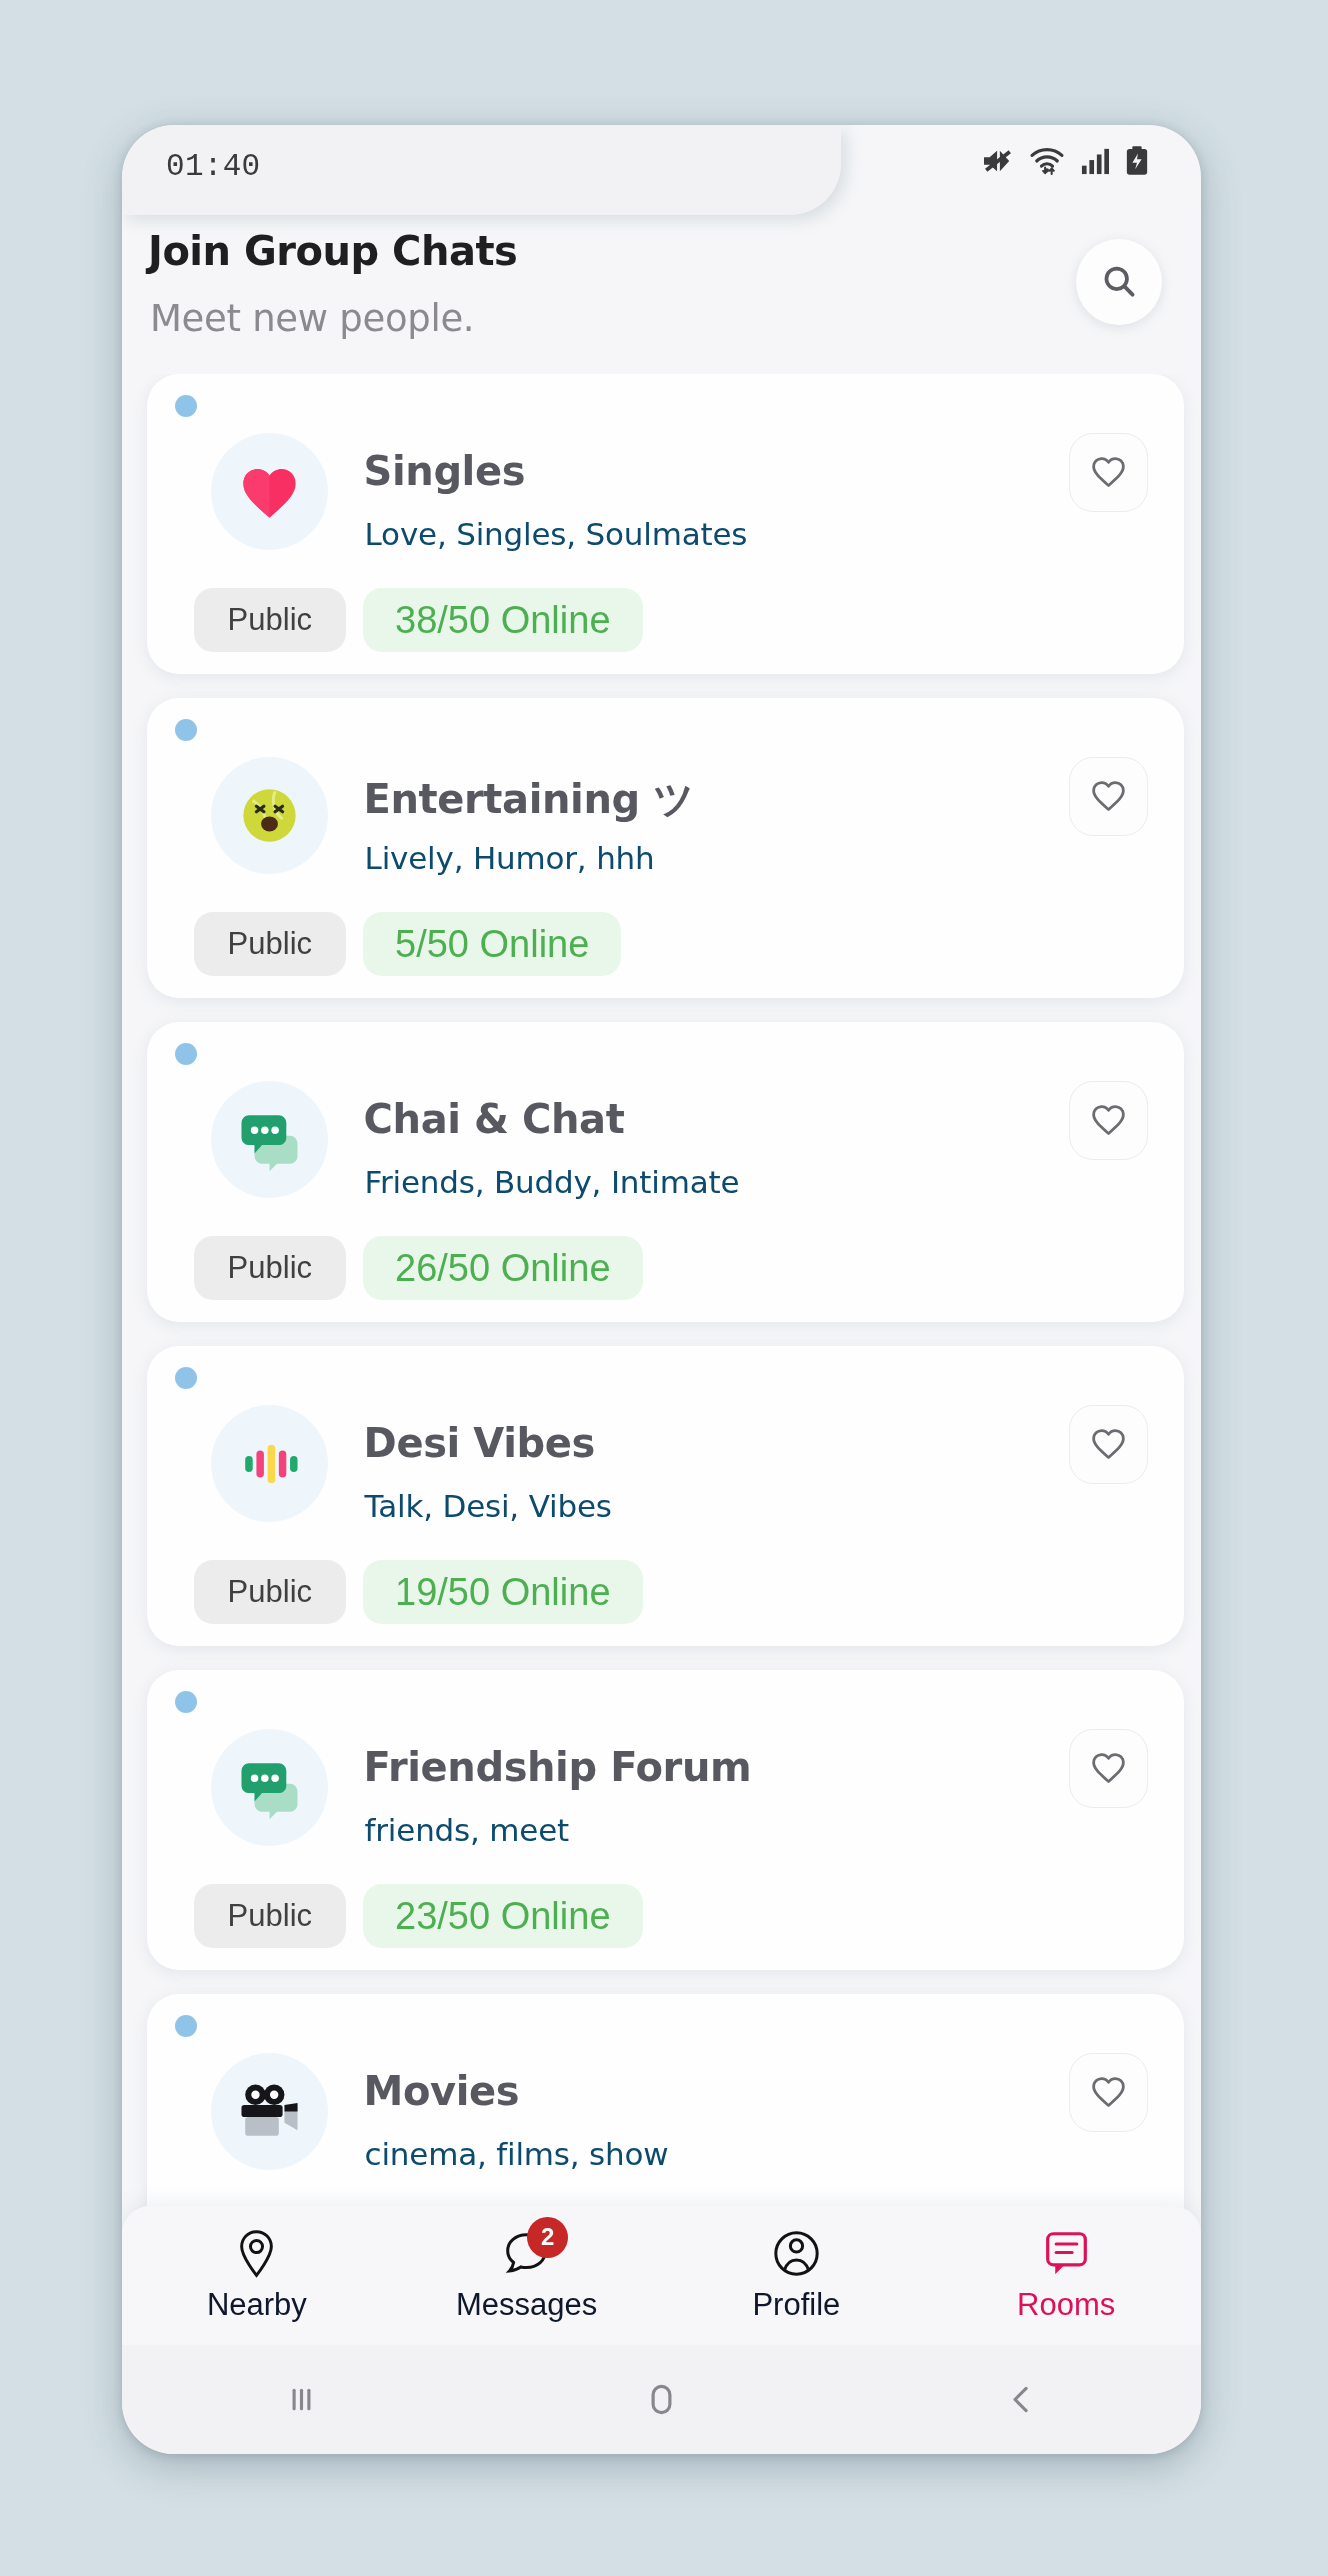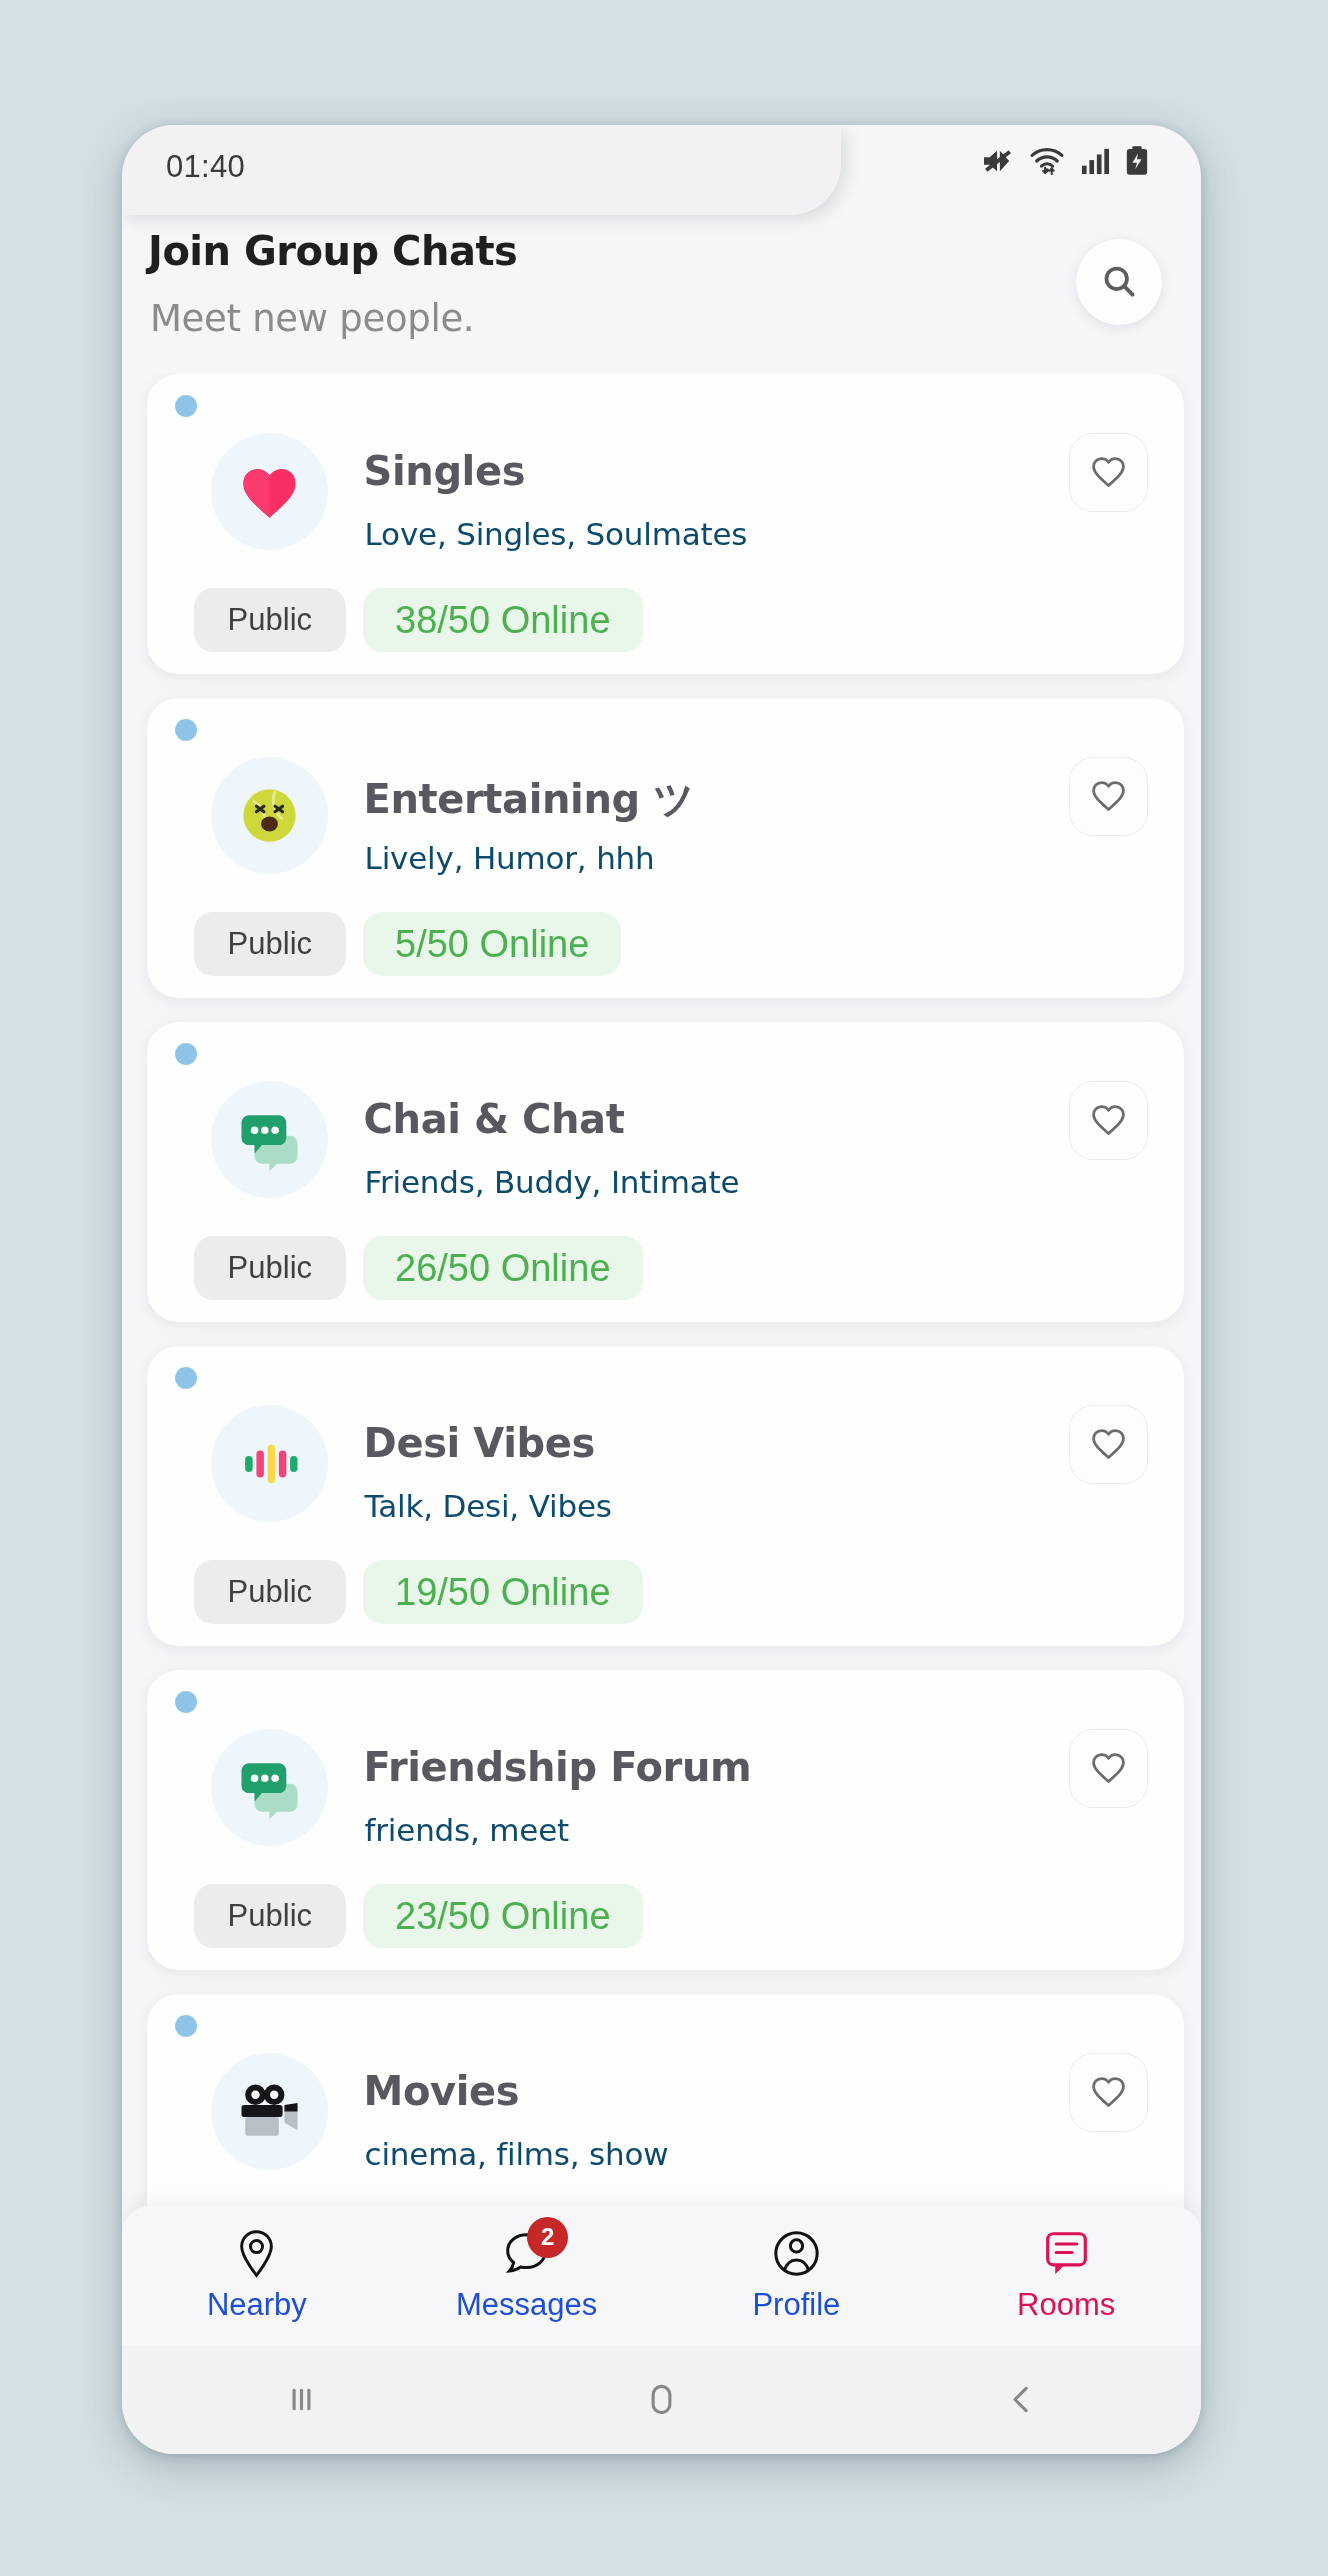--- a/index.html
+++ b/index.html
@@ -55,7 +55,7 @@
     font-size: 31px;
     color: #3a3a3c;
     letter-spacing: 0.3px;
-    font-family: Liberation Sans, sans-serif;
+    font-family: Liberation Mono, monospace;
     text-align: center;
   }
   #status-icons {

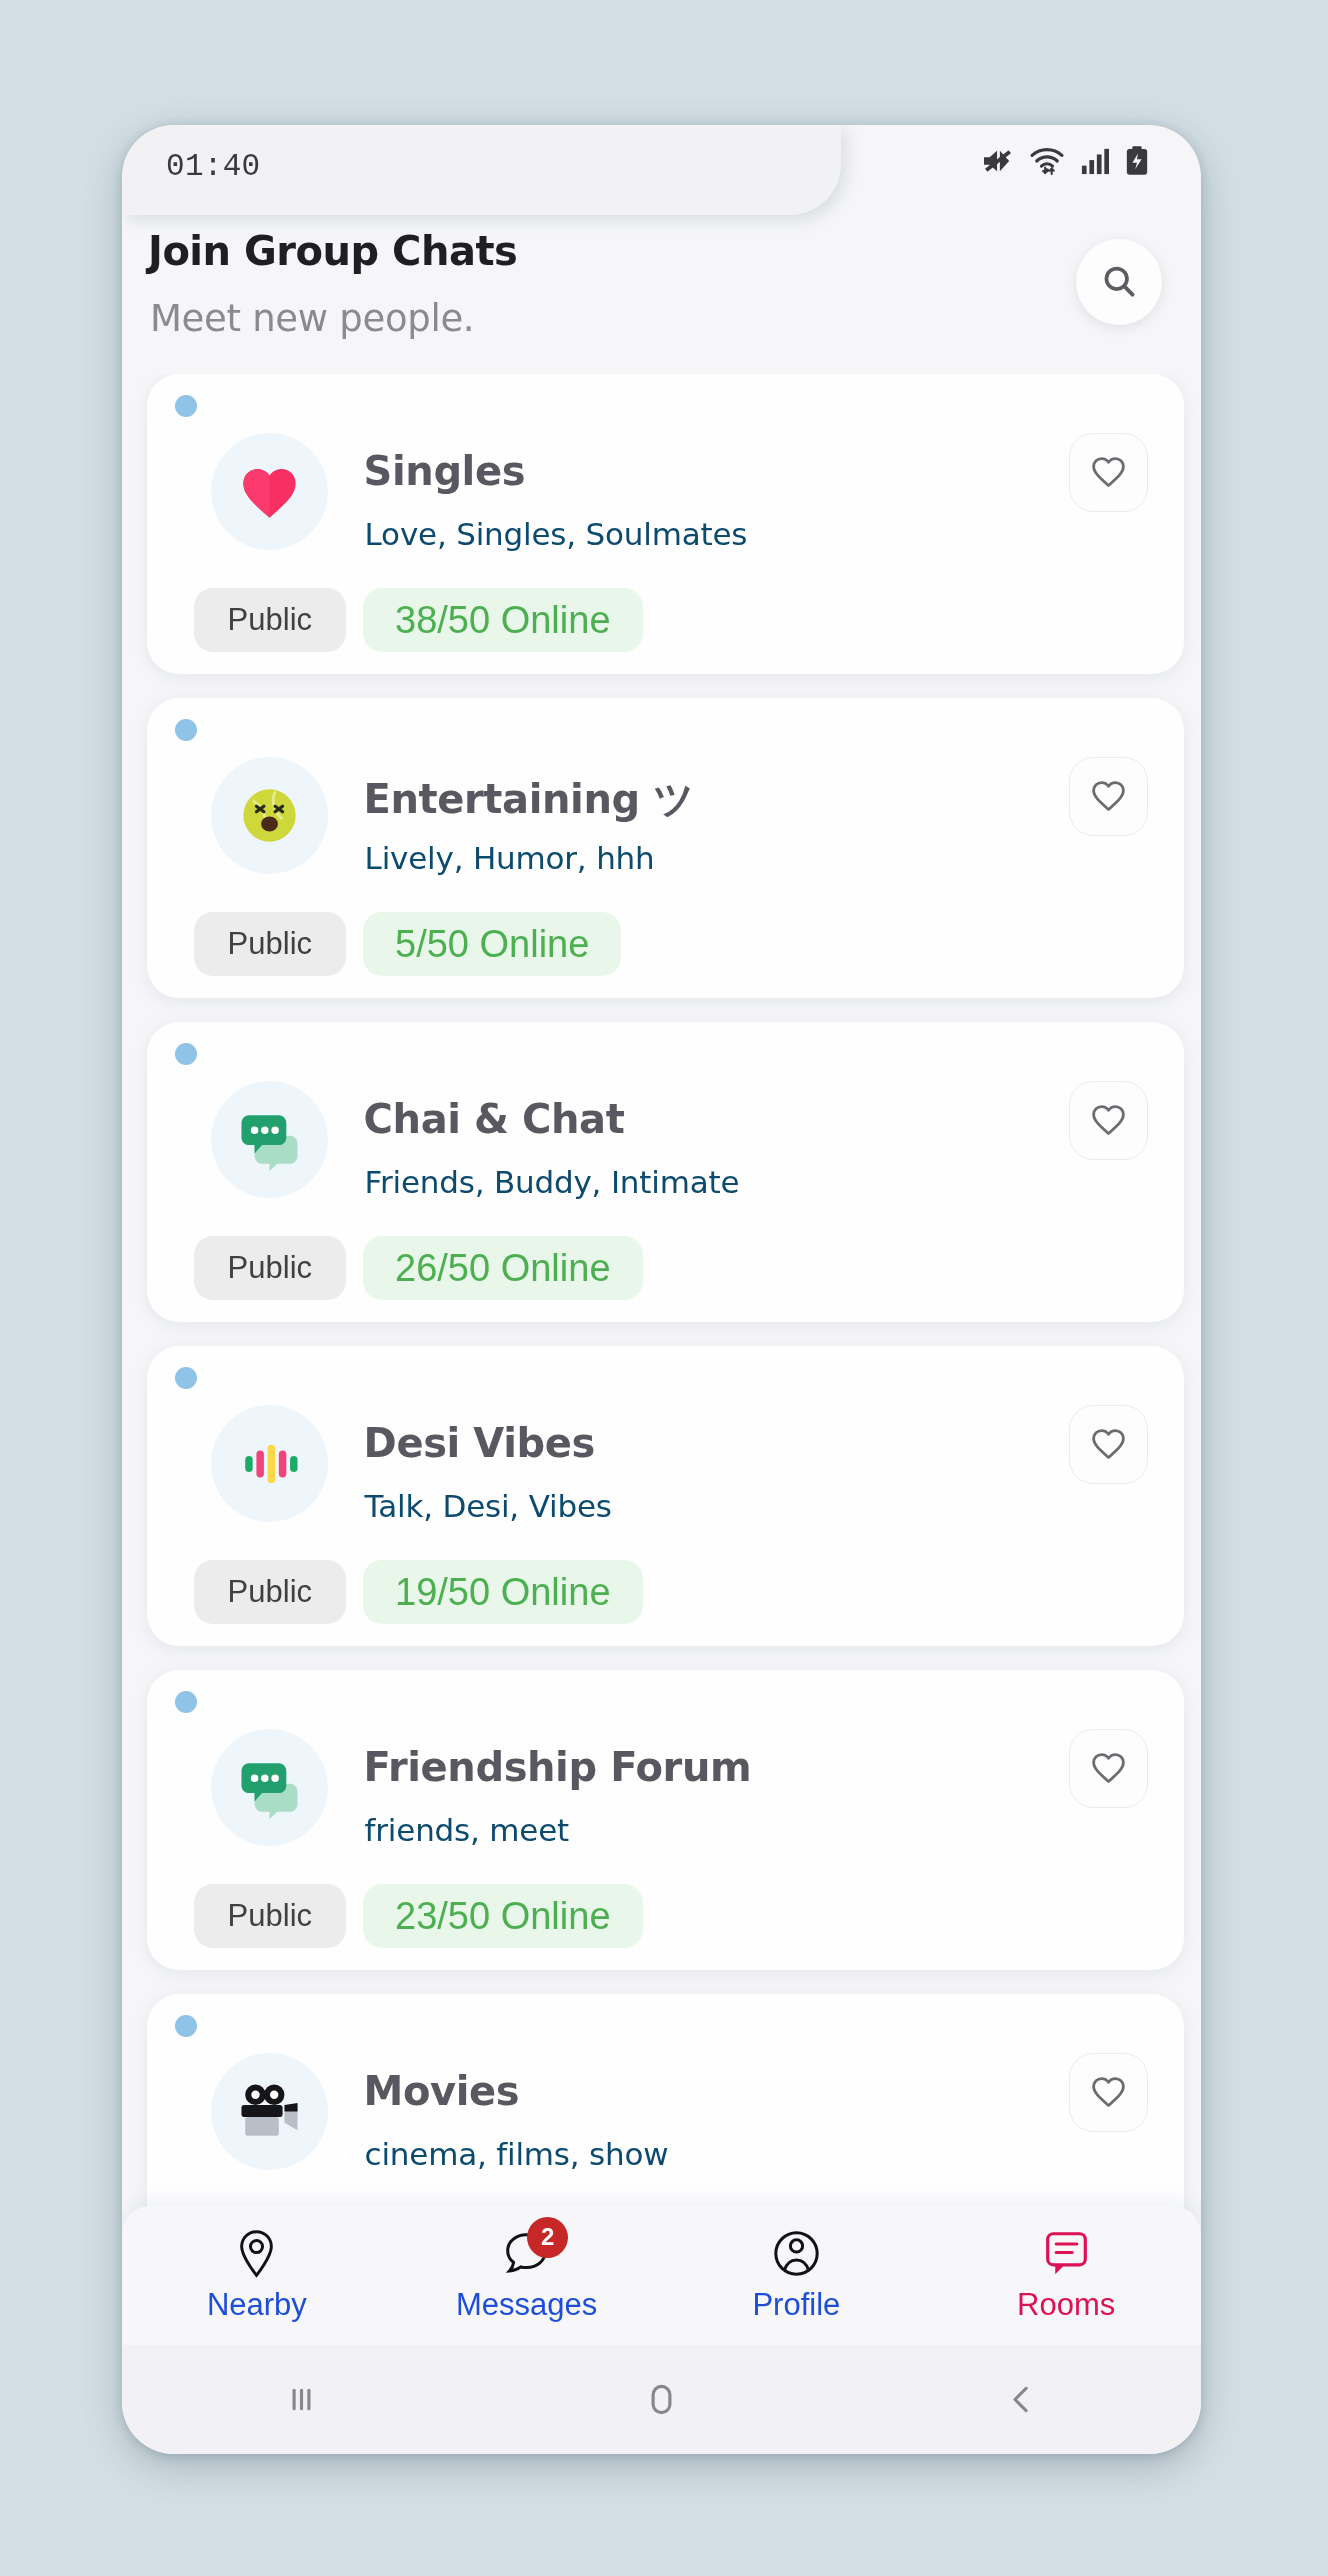--- a/index.html
+++ b/index.html
@@ -243,7 +243,7 @@
   .nav-icon-wrap { position: relative; height: 52px; display:flex; align-items:center; justify-content:center; }
   .nav-label {
     font-size: 31px;
-    color: #1d4ed8;
+    color: #0f172a;
     font-family: "Liberation Sans", sans-serif;
   }
   .nav-item.active .nav-label { color: #dd1155; }

